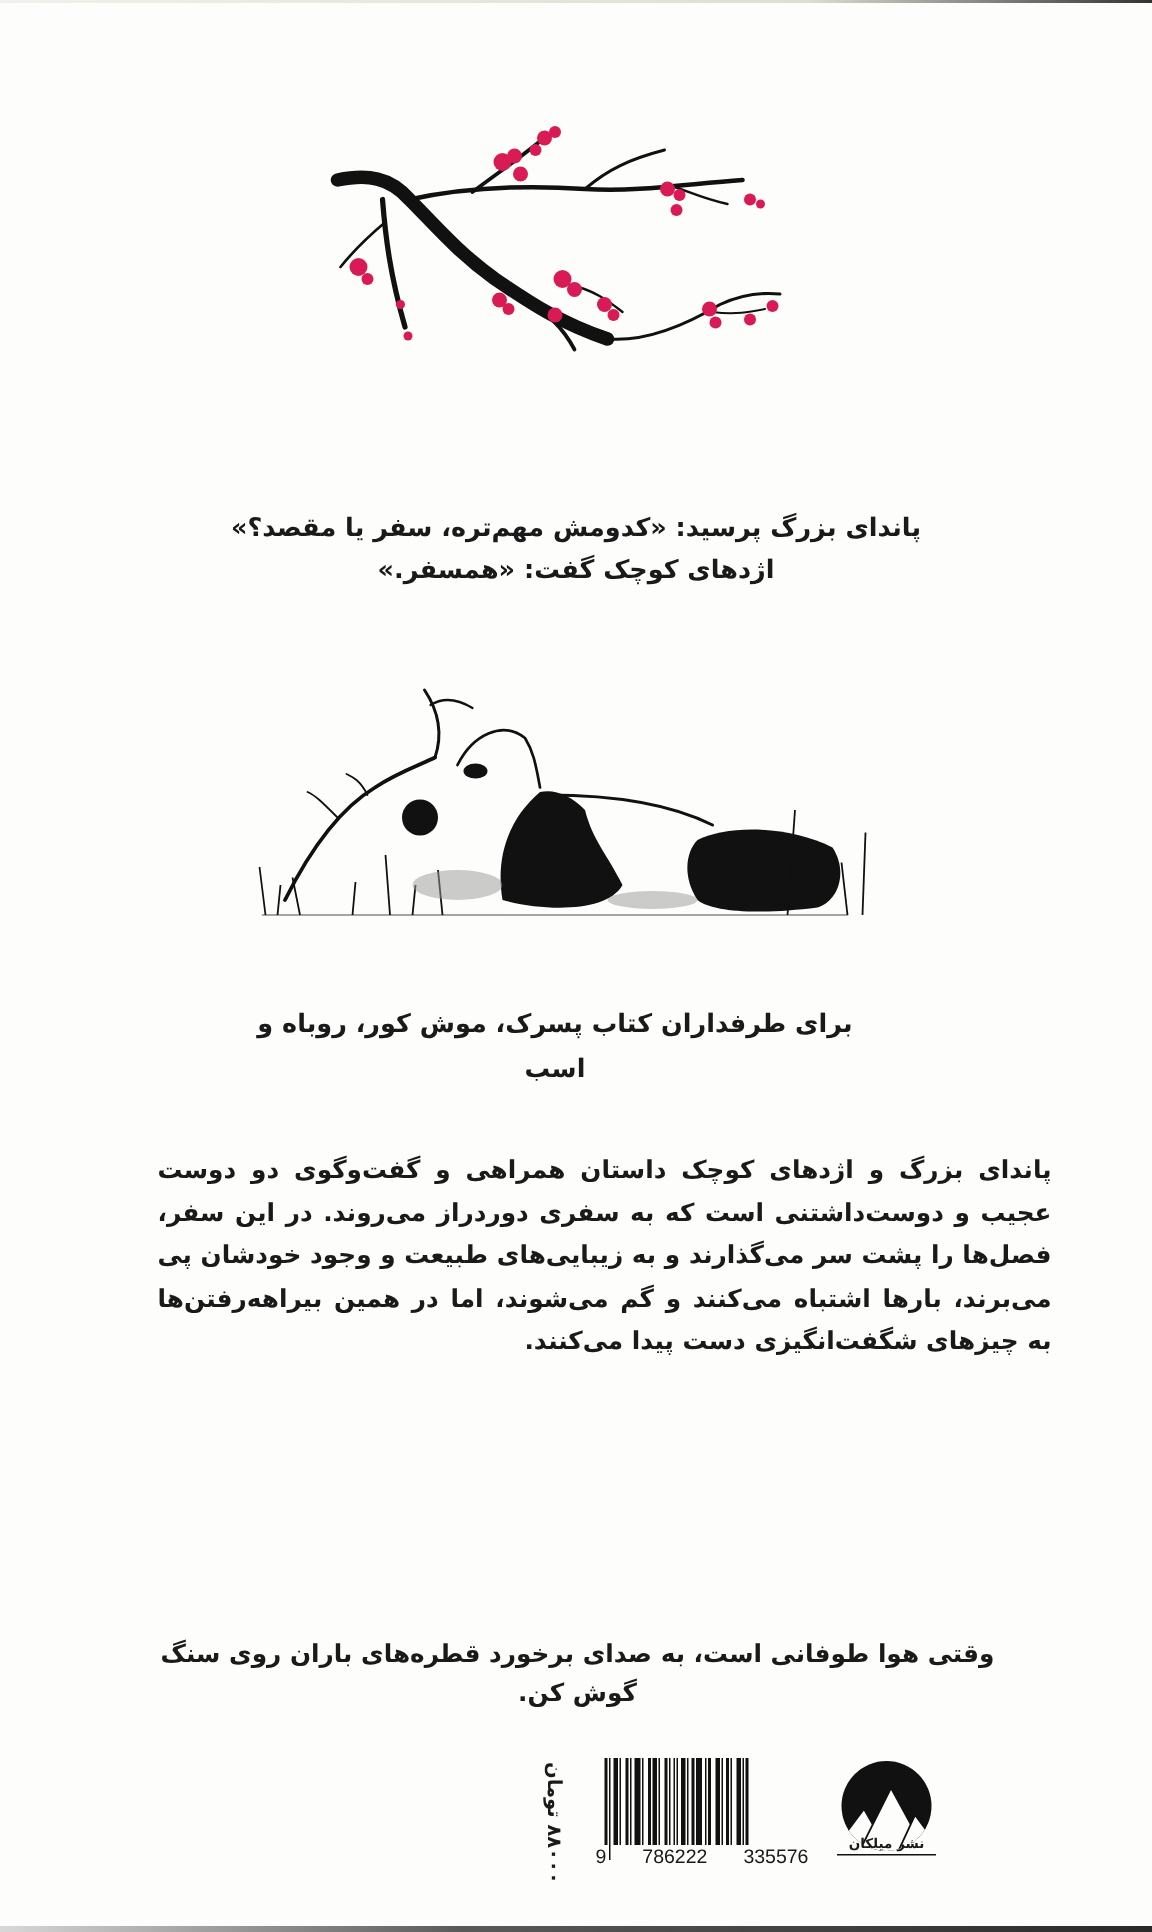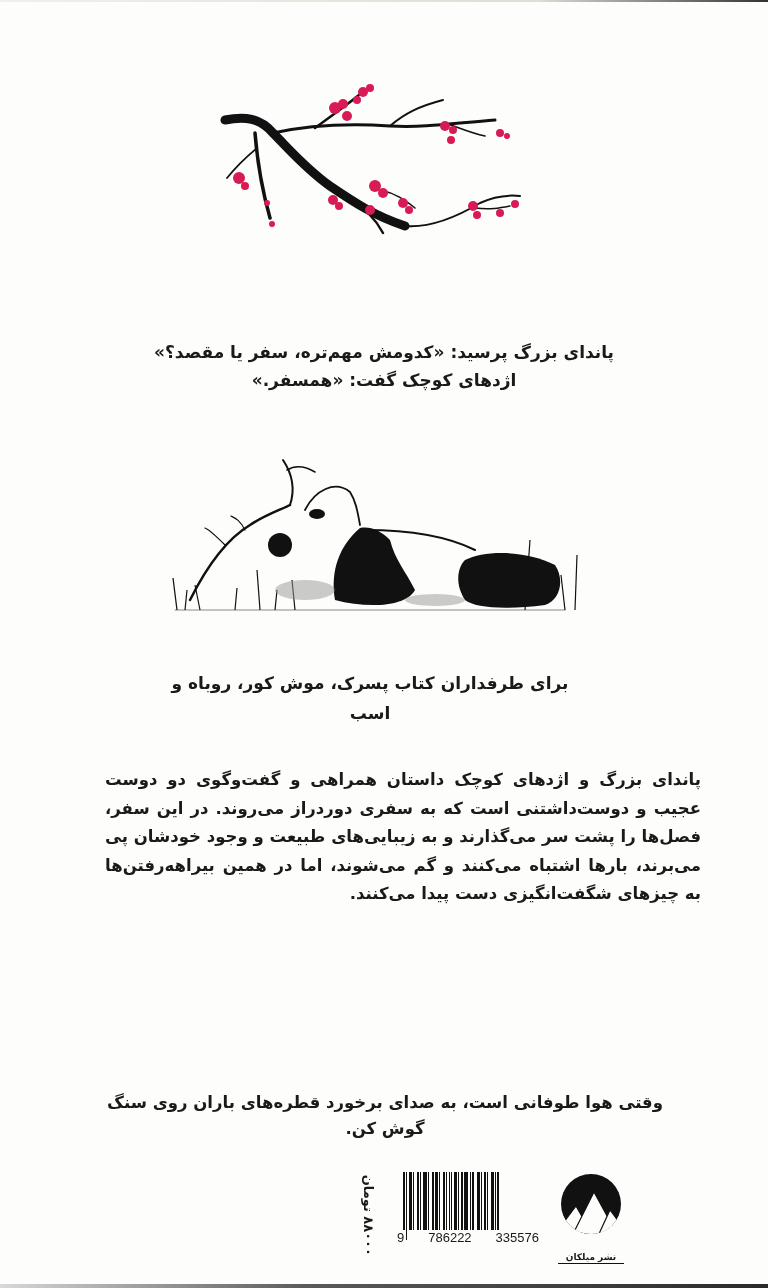--- a/index.html
+++ b/index.html
@@ -80,7 +80,7 @@
       position: absolute; left: 558px; top: 1172px; width: 66px; height: 90px;
     }
     .publisher-name {
-      position: absolute; left: 0; top: 79px; width: 66px;
+      position: absolute; left: 0; top: 52px; width: 66px;
       text-align: center; font-size: 9px; font-weight: bold; direction: rtl;
       border-bottom: 1.5px solid #111; line-height: 12px;
     }

